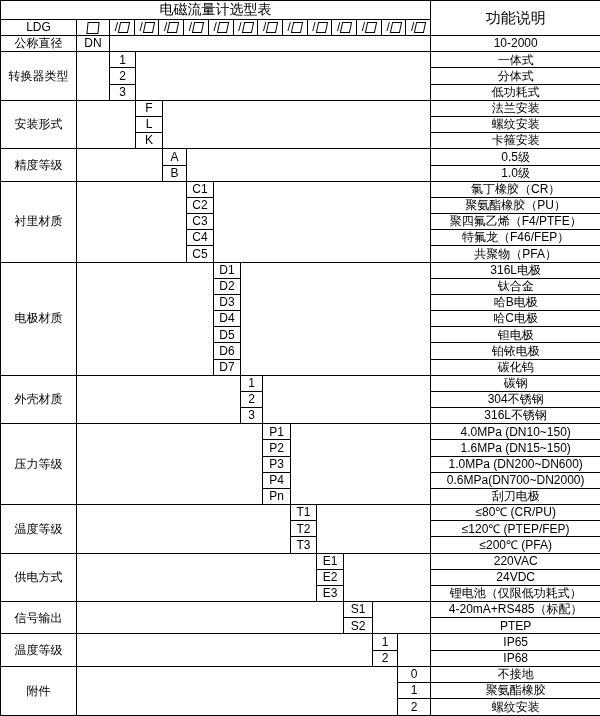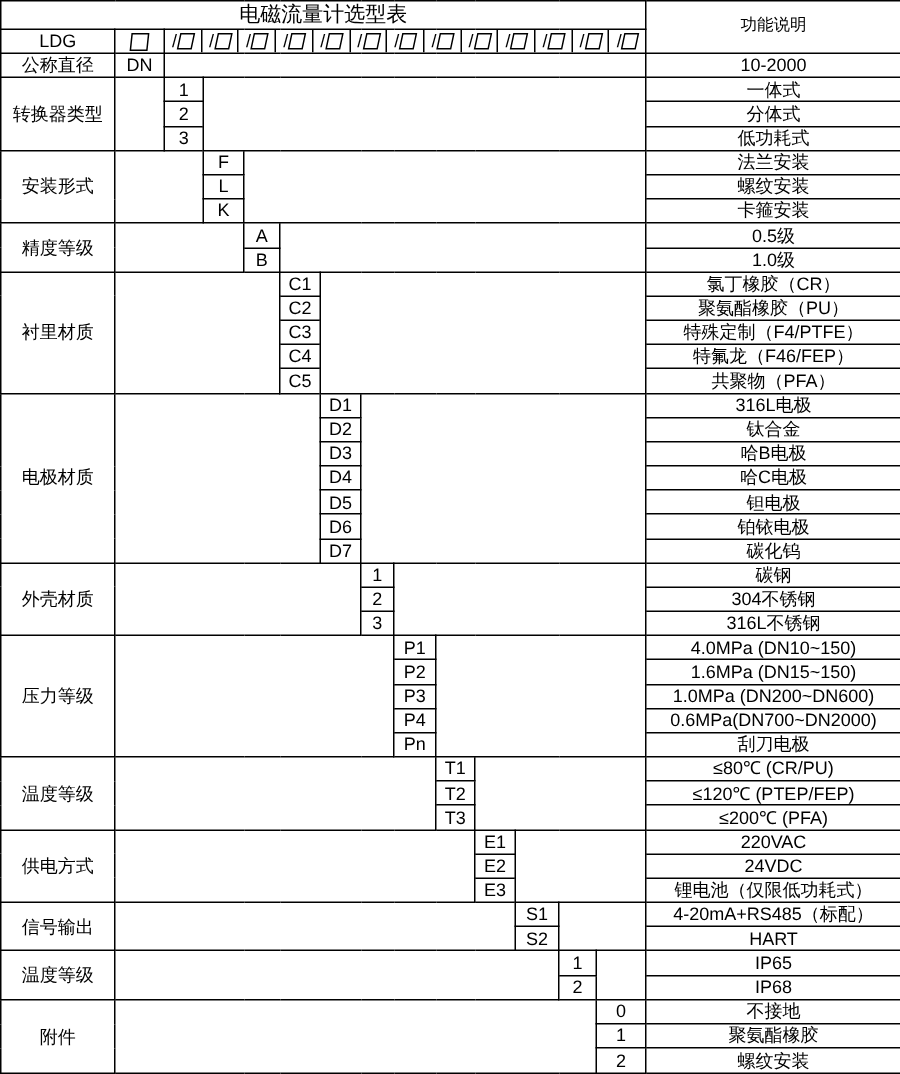--- a/index.html
+++ b/index.html
@@ -16,7 +16,7 @@
     padding:0 1px;overflow:hidden;white-space:nowrap;line-height:1.05;
   }
   td.title-cell{font-size:14px;}
-  td.fn-head{font-size:11px;}
+  td.fn-head{font-size:15px;}
   td.left-al{text-align:left;padding-left:2px;}
   .sq{display:inline-block;width:8px;height:9px;border:1px solid #000;
       transform:skewX(-12deg);vertical-align:middle;}

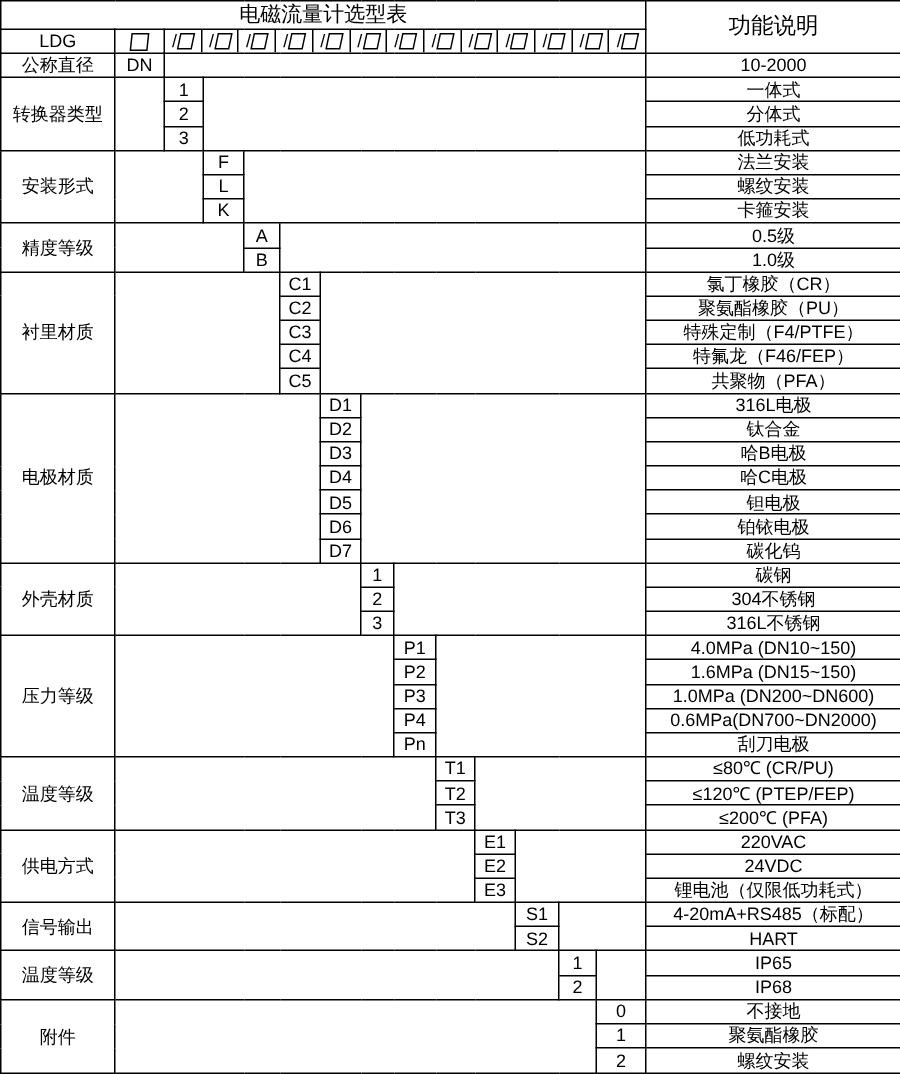--- a/index.html
+++ b/index.html
@@ -175,7 +175,7 @@
         </tr>
         <tr>
           <td>C3</td>
-          <td>特殊定制（F4/PTFE）</td>
+          <td>聚四氟乙烯（F4/PTFE）</td>
         </tr>
         <tr>
           <td>C4</td>

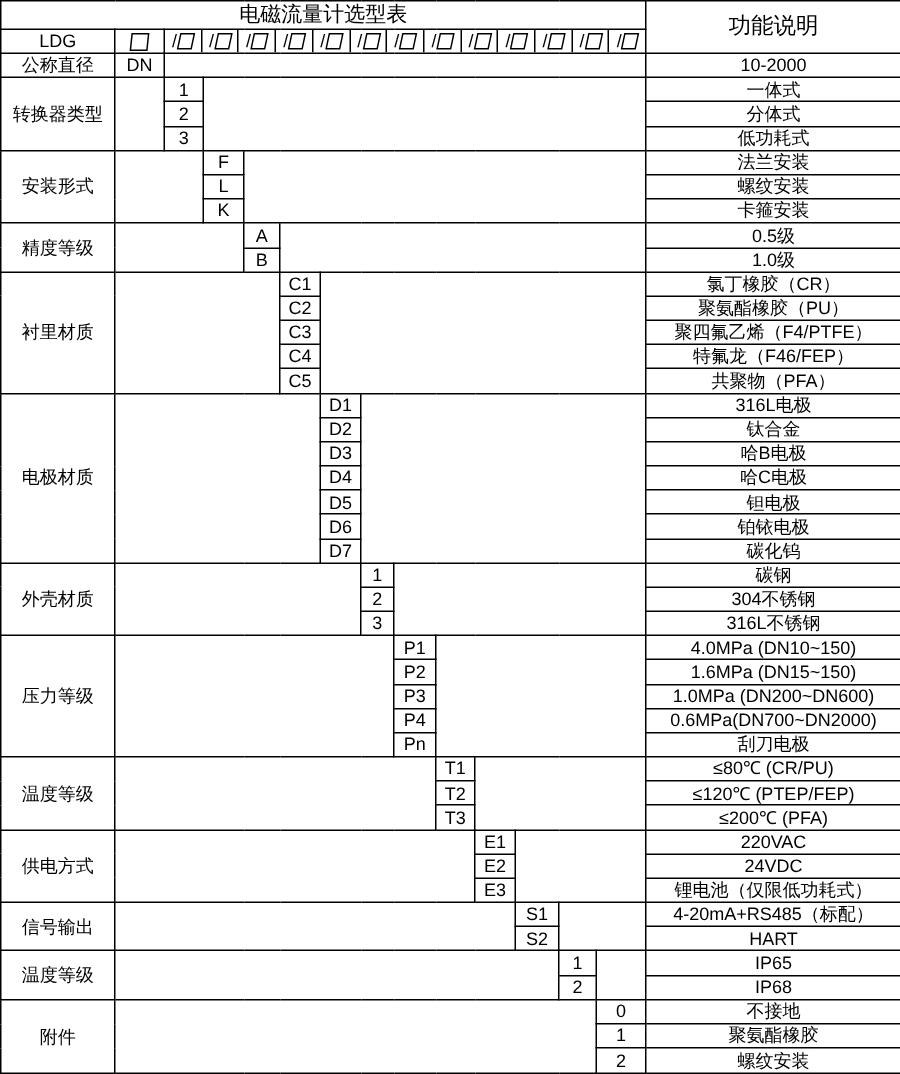--- a/index.html
+++ b/index.html
@@ -293,7 +293,7 @@
         </tr>
         <tr>
           <td>S2</td>
-          <td>HART</td>
+          <td>PTEP</td>
         </tr>
         <tr>
           <td rowspan="2">温度等级</td>

